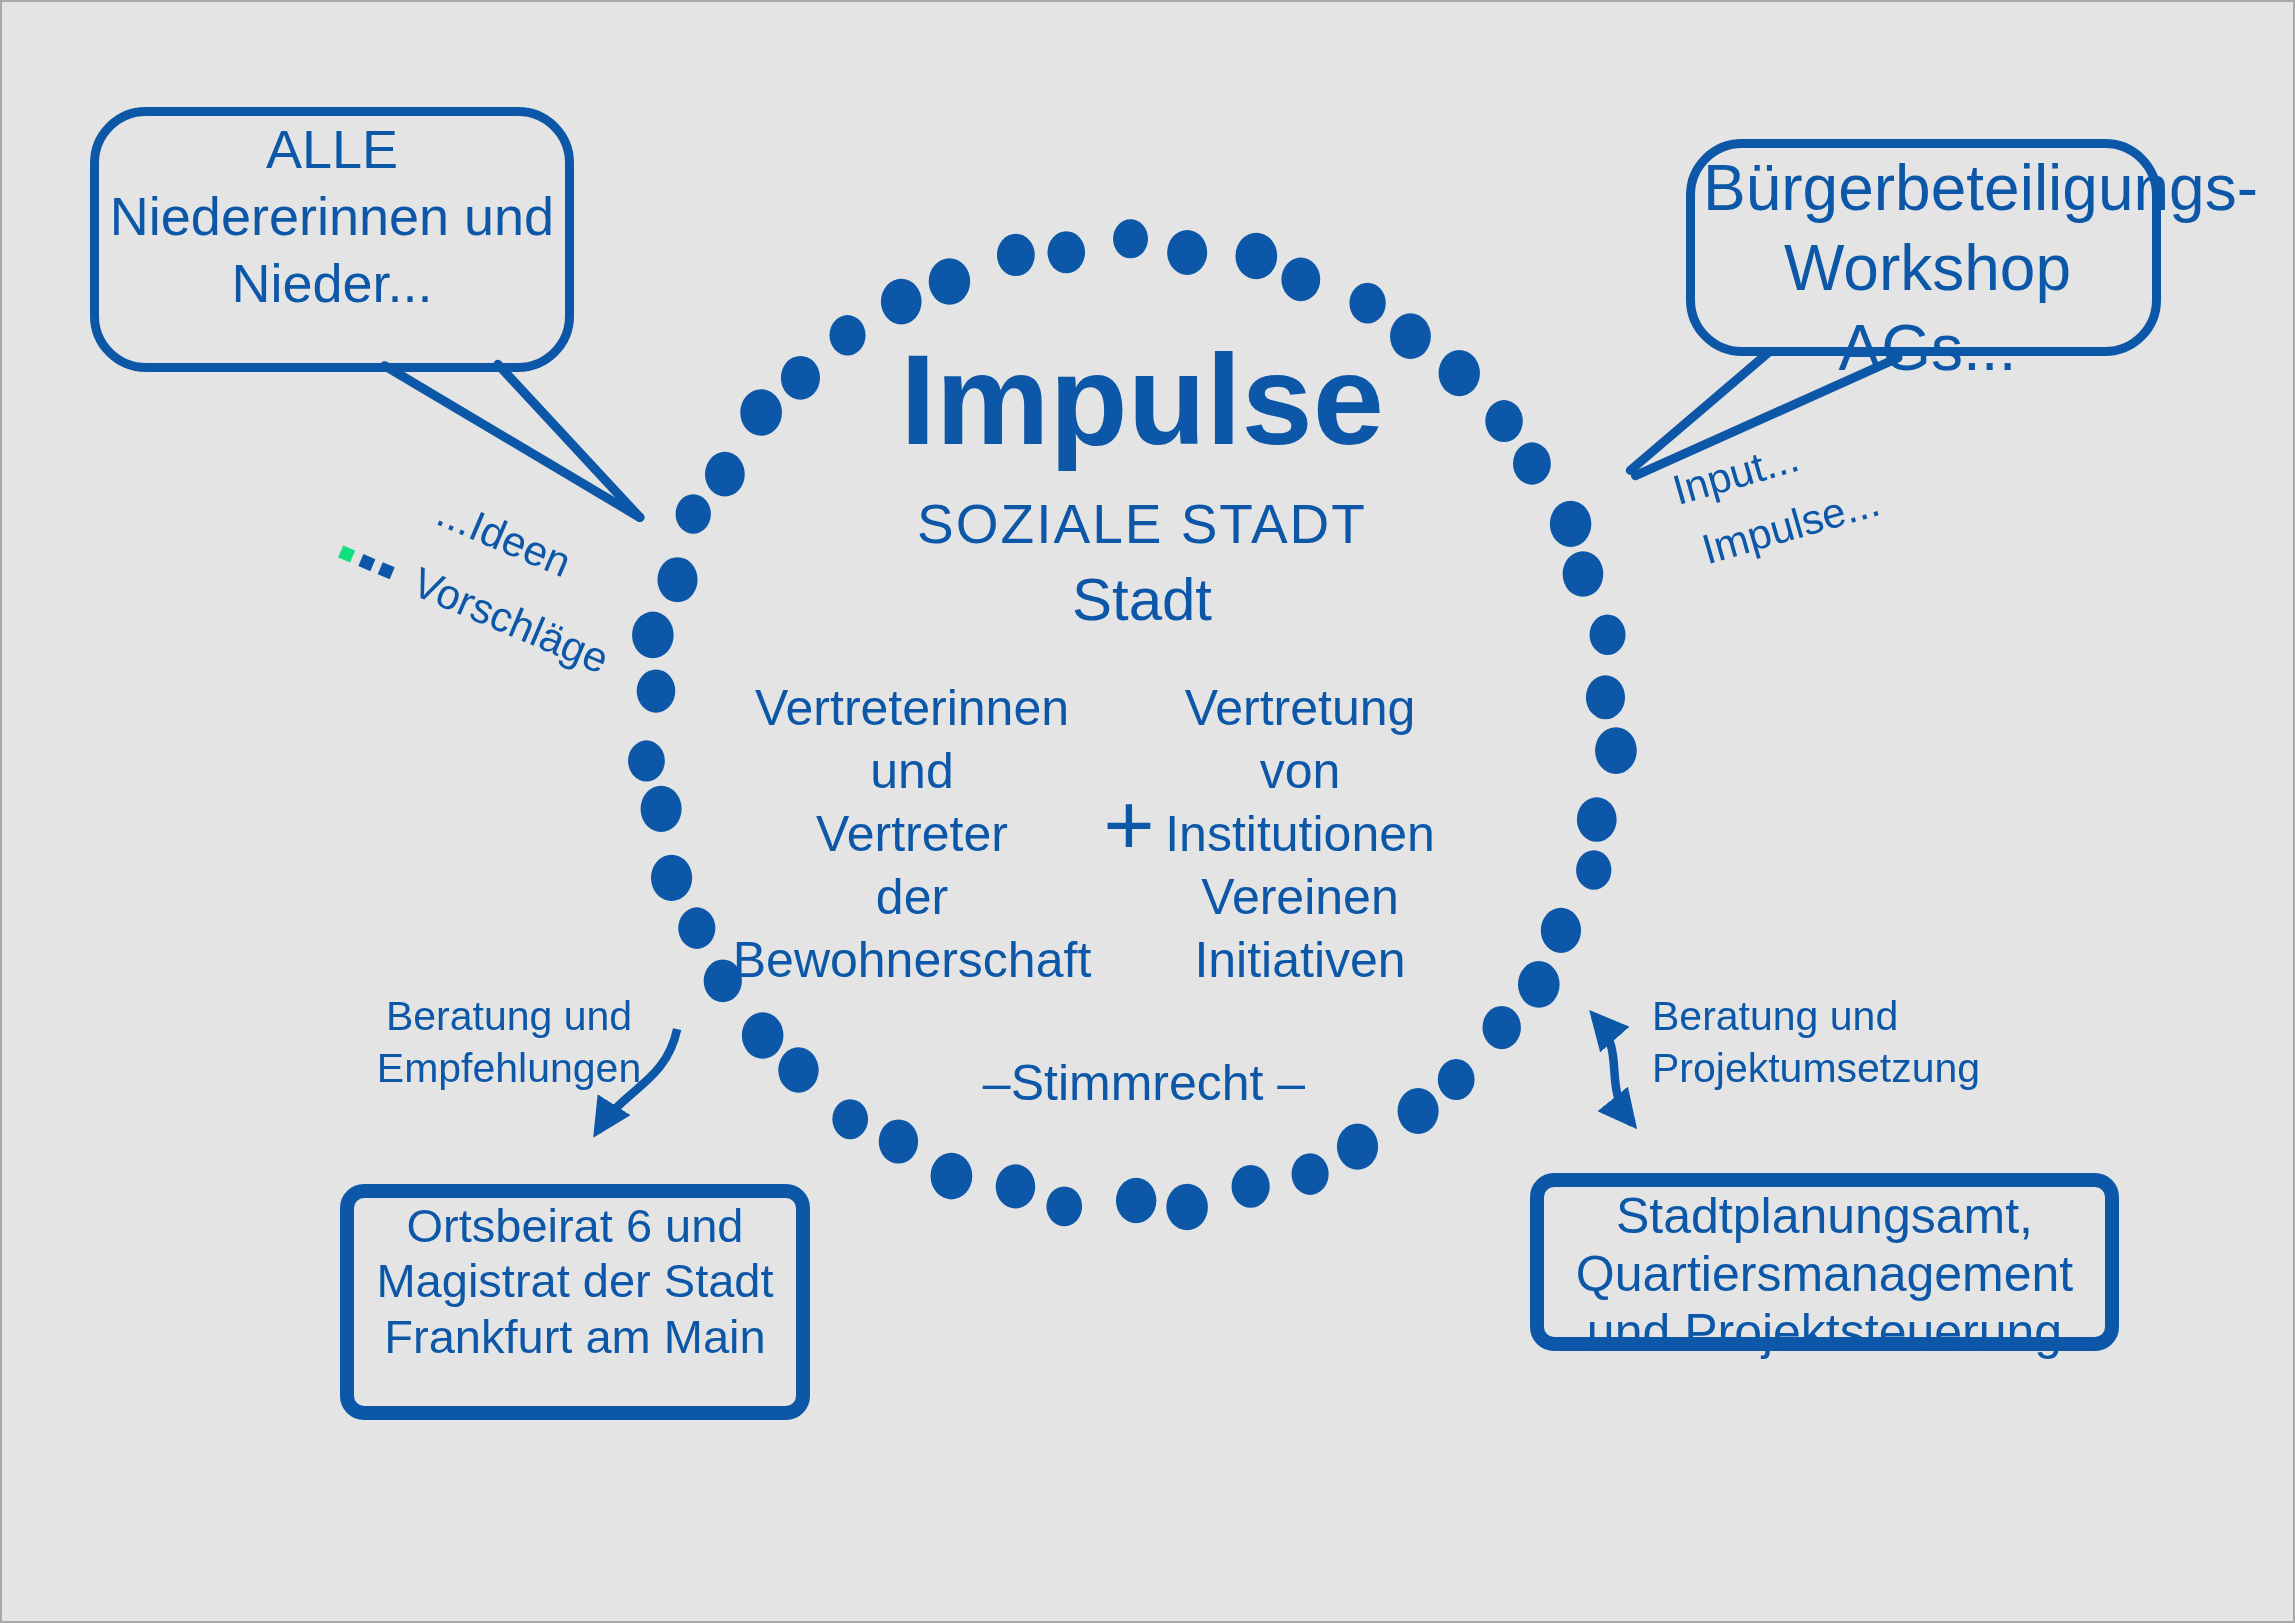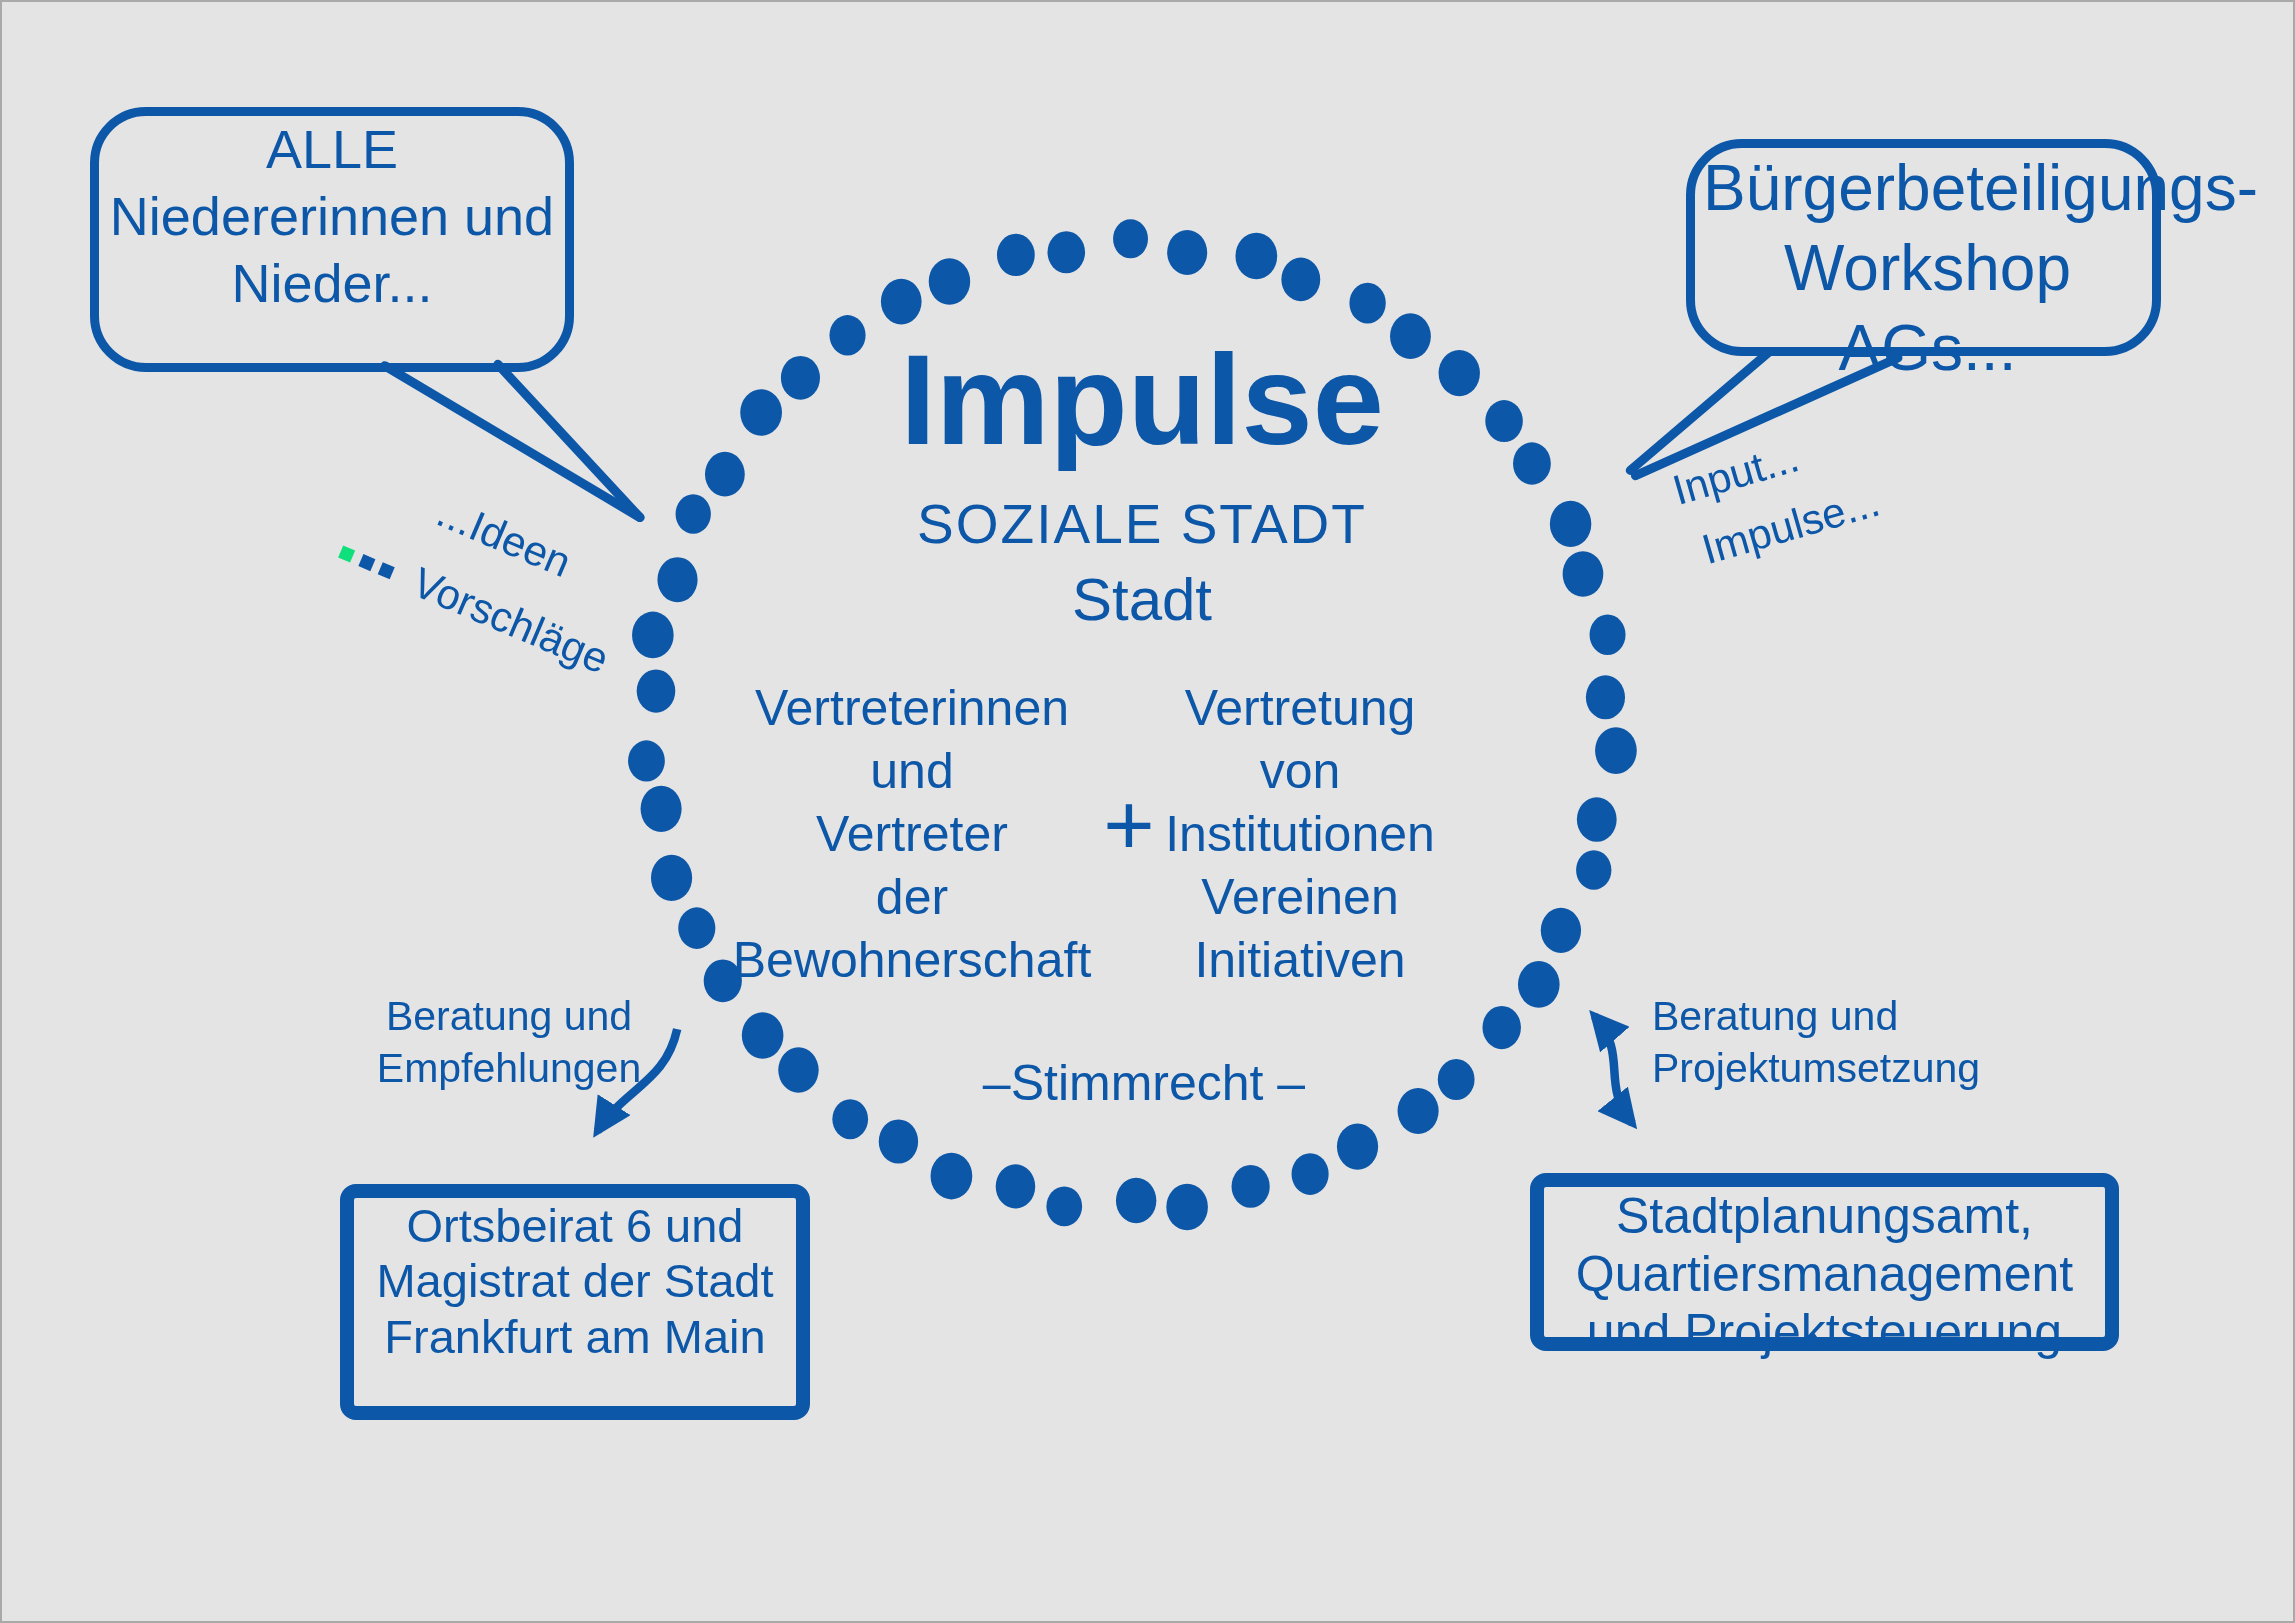--- a/index.html
+++ b/index.html
@@ -28,7 +28,7 @@
     display:flex;align-items:flex-start;justify-content:center;
     text-align:center;
   }
-  .bubble.thick{border-width:14.4px;border-radius:16px;}
+  .bubble.thick{border-width:14.4px;border-radius:24px;}
   .bubble-text{width:100%;}
 
   .bubble-top-left{left:88px;top:105px;width:484px;height:265px;font-size:54px;line-height:1.24;}

